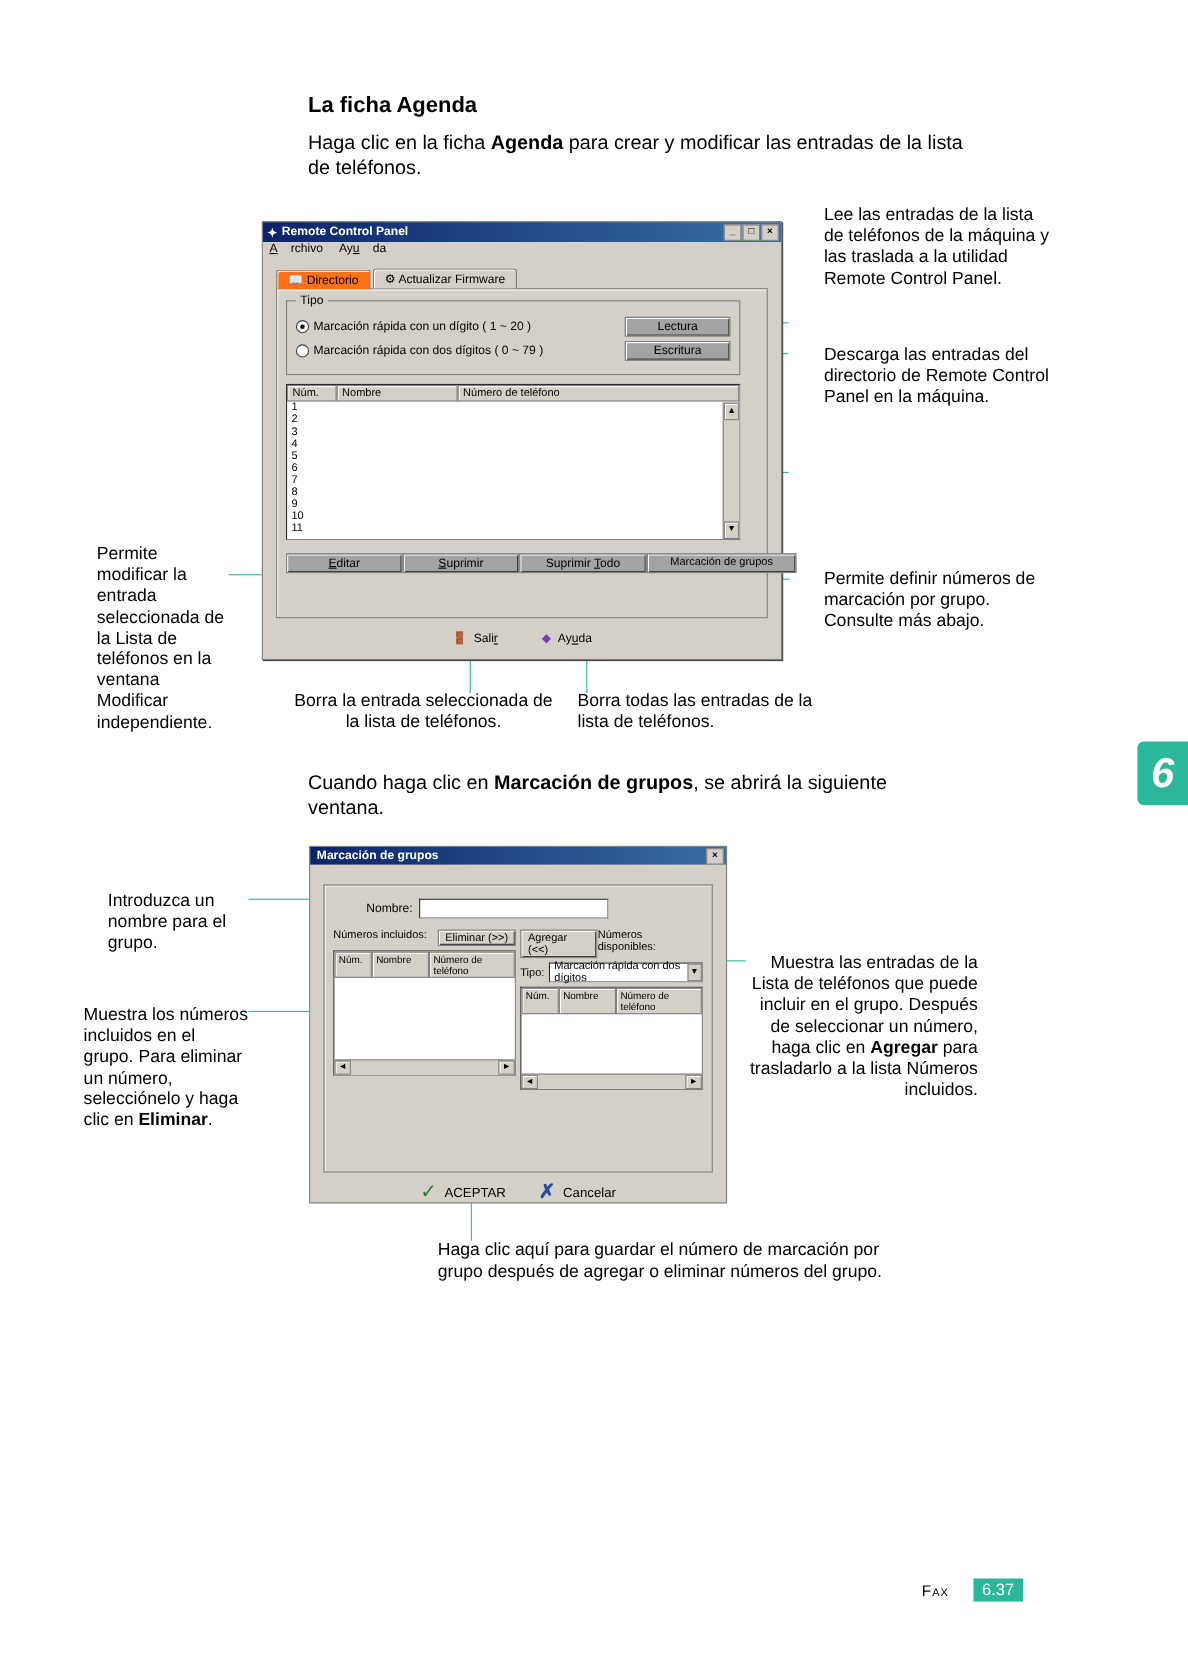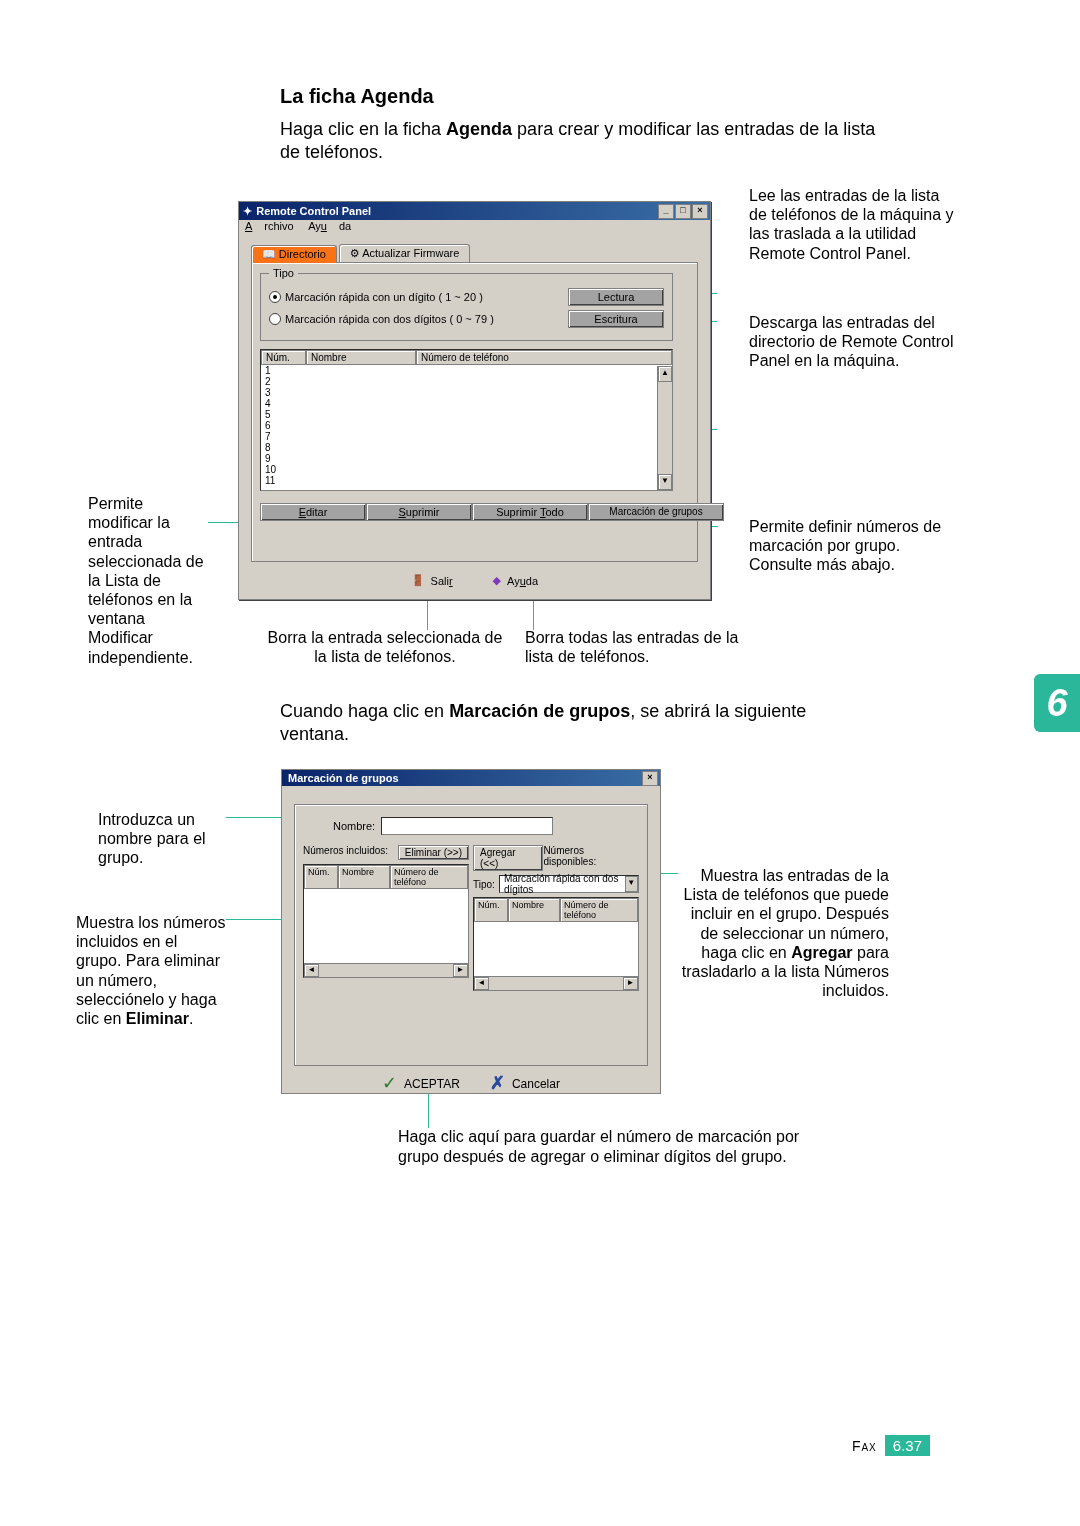--- a/index.html
+++ b/index.html
@@ -421,7 +421,7 @@
     <span>Muestra las entradas de la Lista de teléfonos que puede incluir en el grupo. Después de seleccionar un número, haga clic en </span><span class="bold">Agregar</span><span> para trasladarlo a la lista Números incluidos.</span>
   </div>
 
-  <div class="footer-caption">Haga clic aquí para guardar el número de marcación por grupo después de agregar o eliminar dígitos del grupo.</div>
+  <div class="footer-caption">Haga clic aquí para guardar el número de marcación por grupo después de agregar o eliminar números del grupo.</div>
 
   <div class="page-footer">
     <span class="fax-label">Fax</span>

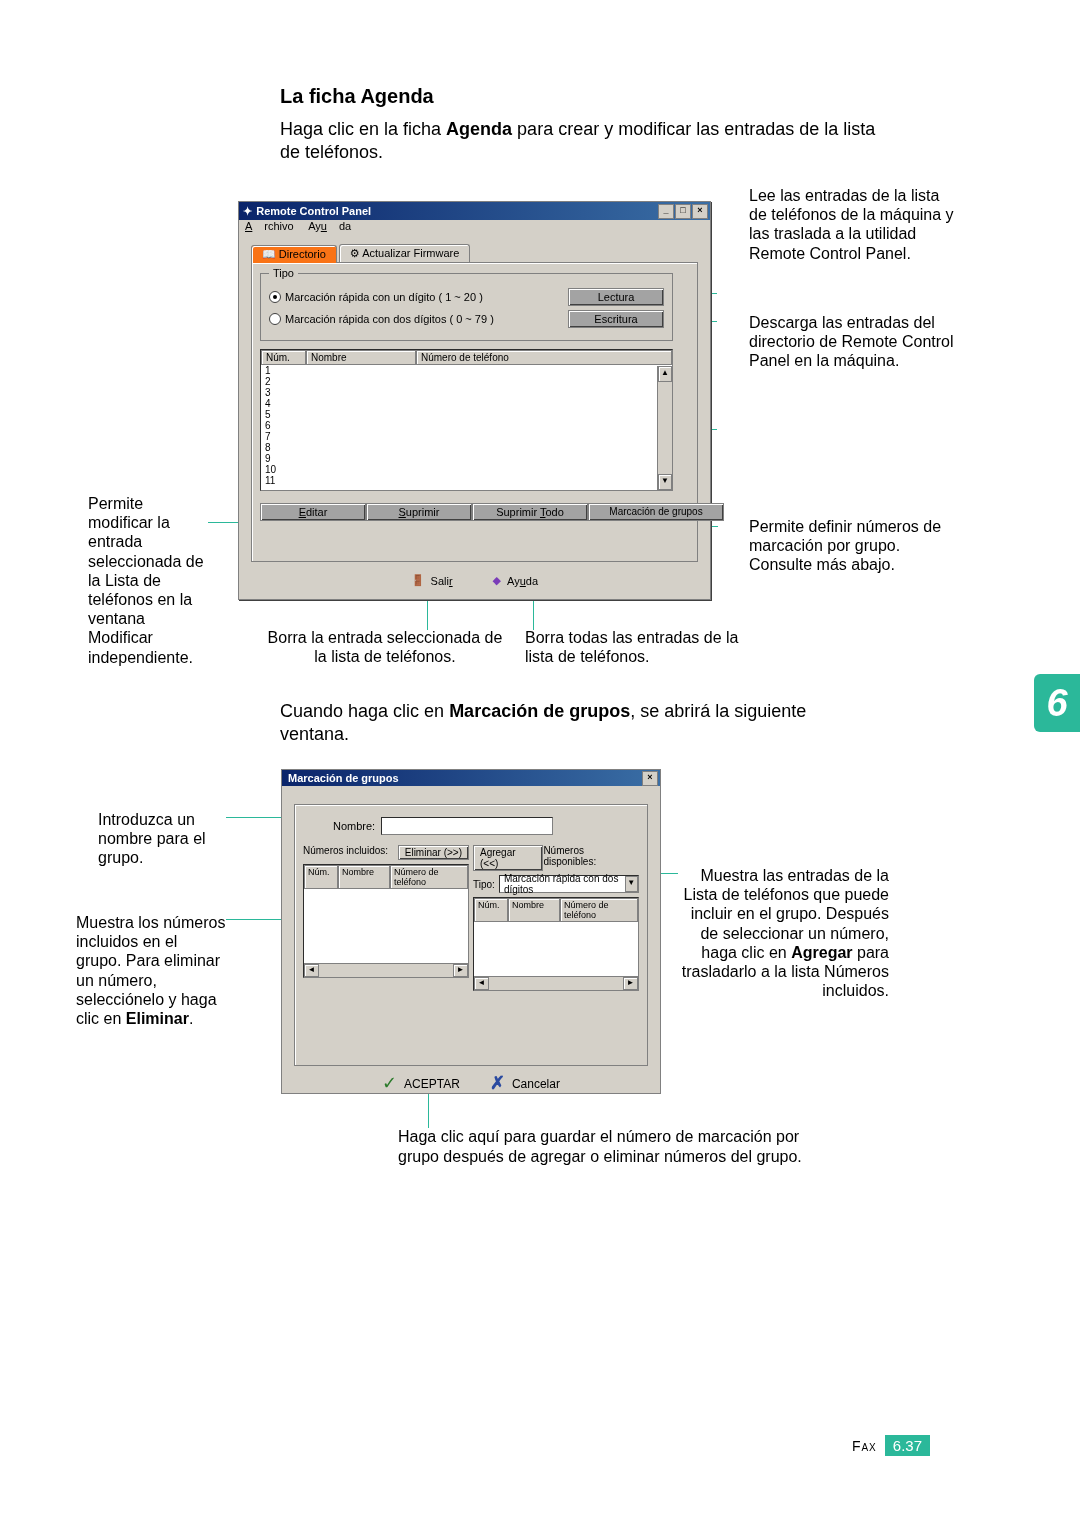--- a/index.html
+++ b/index.html
@@ -202,7 +202,7 @@
   .page-footer {
     position:absolute; bottom: 70px; right: 150px;
     font-size: 15px;
-    display:flex; align-items:center; gap:8px;
+    display:flex; align-items:center; gap:22px;
   }
   .page-num {
     background:#2bb89a; color:#fff; padding:2px 8px; font-size:15px;

